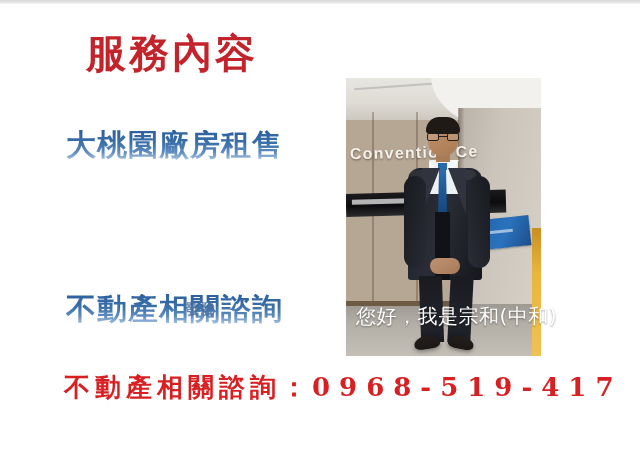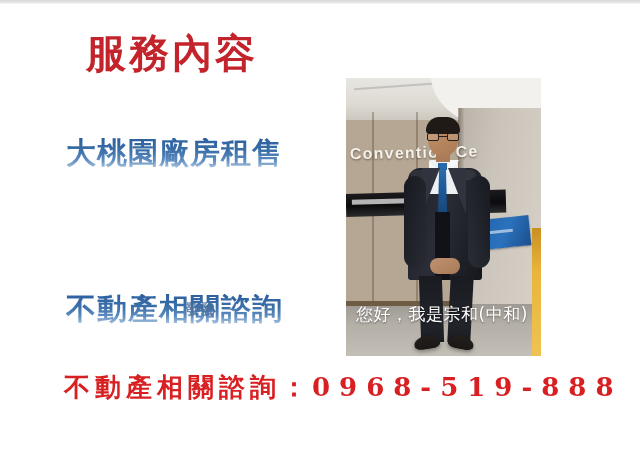--- a/index.html
+++ b/index.html
@@ -58,7 +58,7 @@
     color:transparent;
     -webkit-text-fill-color:transparent;
   }
-  .bullet-1 { top:138px; }
+  .bullet-1 { top:130px; }
   .bullet-2 { top:212px; }
   .bullet-3 { top:294px; }
 

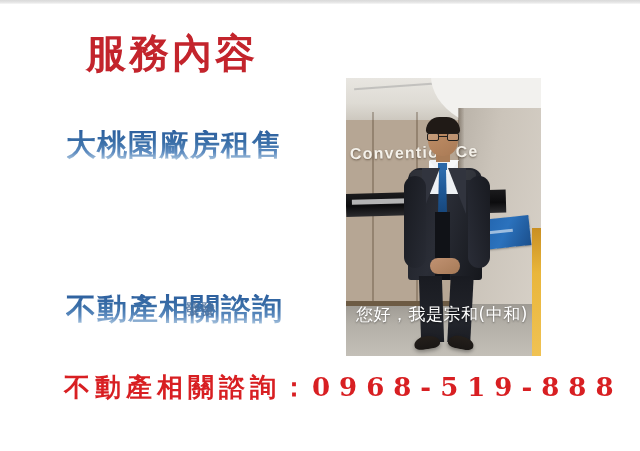--- a/index.html
+++ b/index.html
@@ -360,7 +360,7 @@
     position:absolute;
     left:356px; top:306px;
     font-family:"DejaVu Sans", sans-serif;
-    font-size:17px;
+    font-size:20px;
     font-weight:400;
     color:#ffffff;
     letter-spacing:.5px;

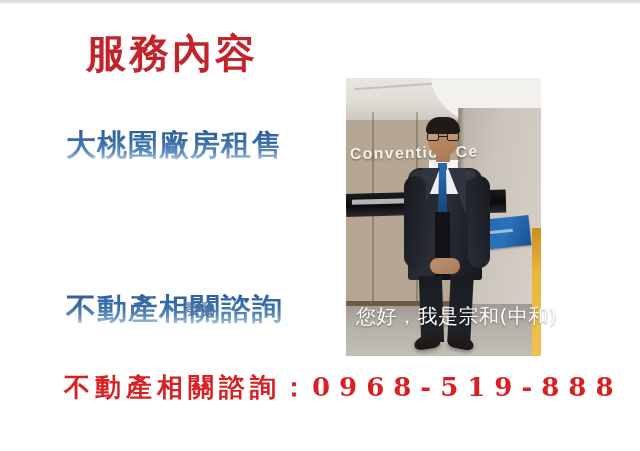--- a/index.html
+++ b/index.html
@@ -386,7 +386,7 @@
   <div class="glyph-artifact">發發</div>
 
   <div class="phone-line">
-    <span>不動產相關諮詢：</span><span class="num">0968-519-888</span>
+    <span>不動產相關諮詢：</span><span class="num">0968-519-417</span>
   </div>
 
   <div class="photo">

